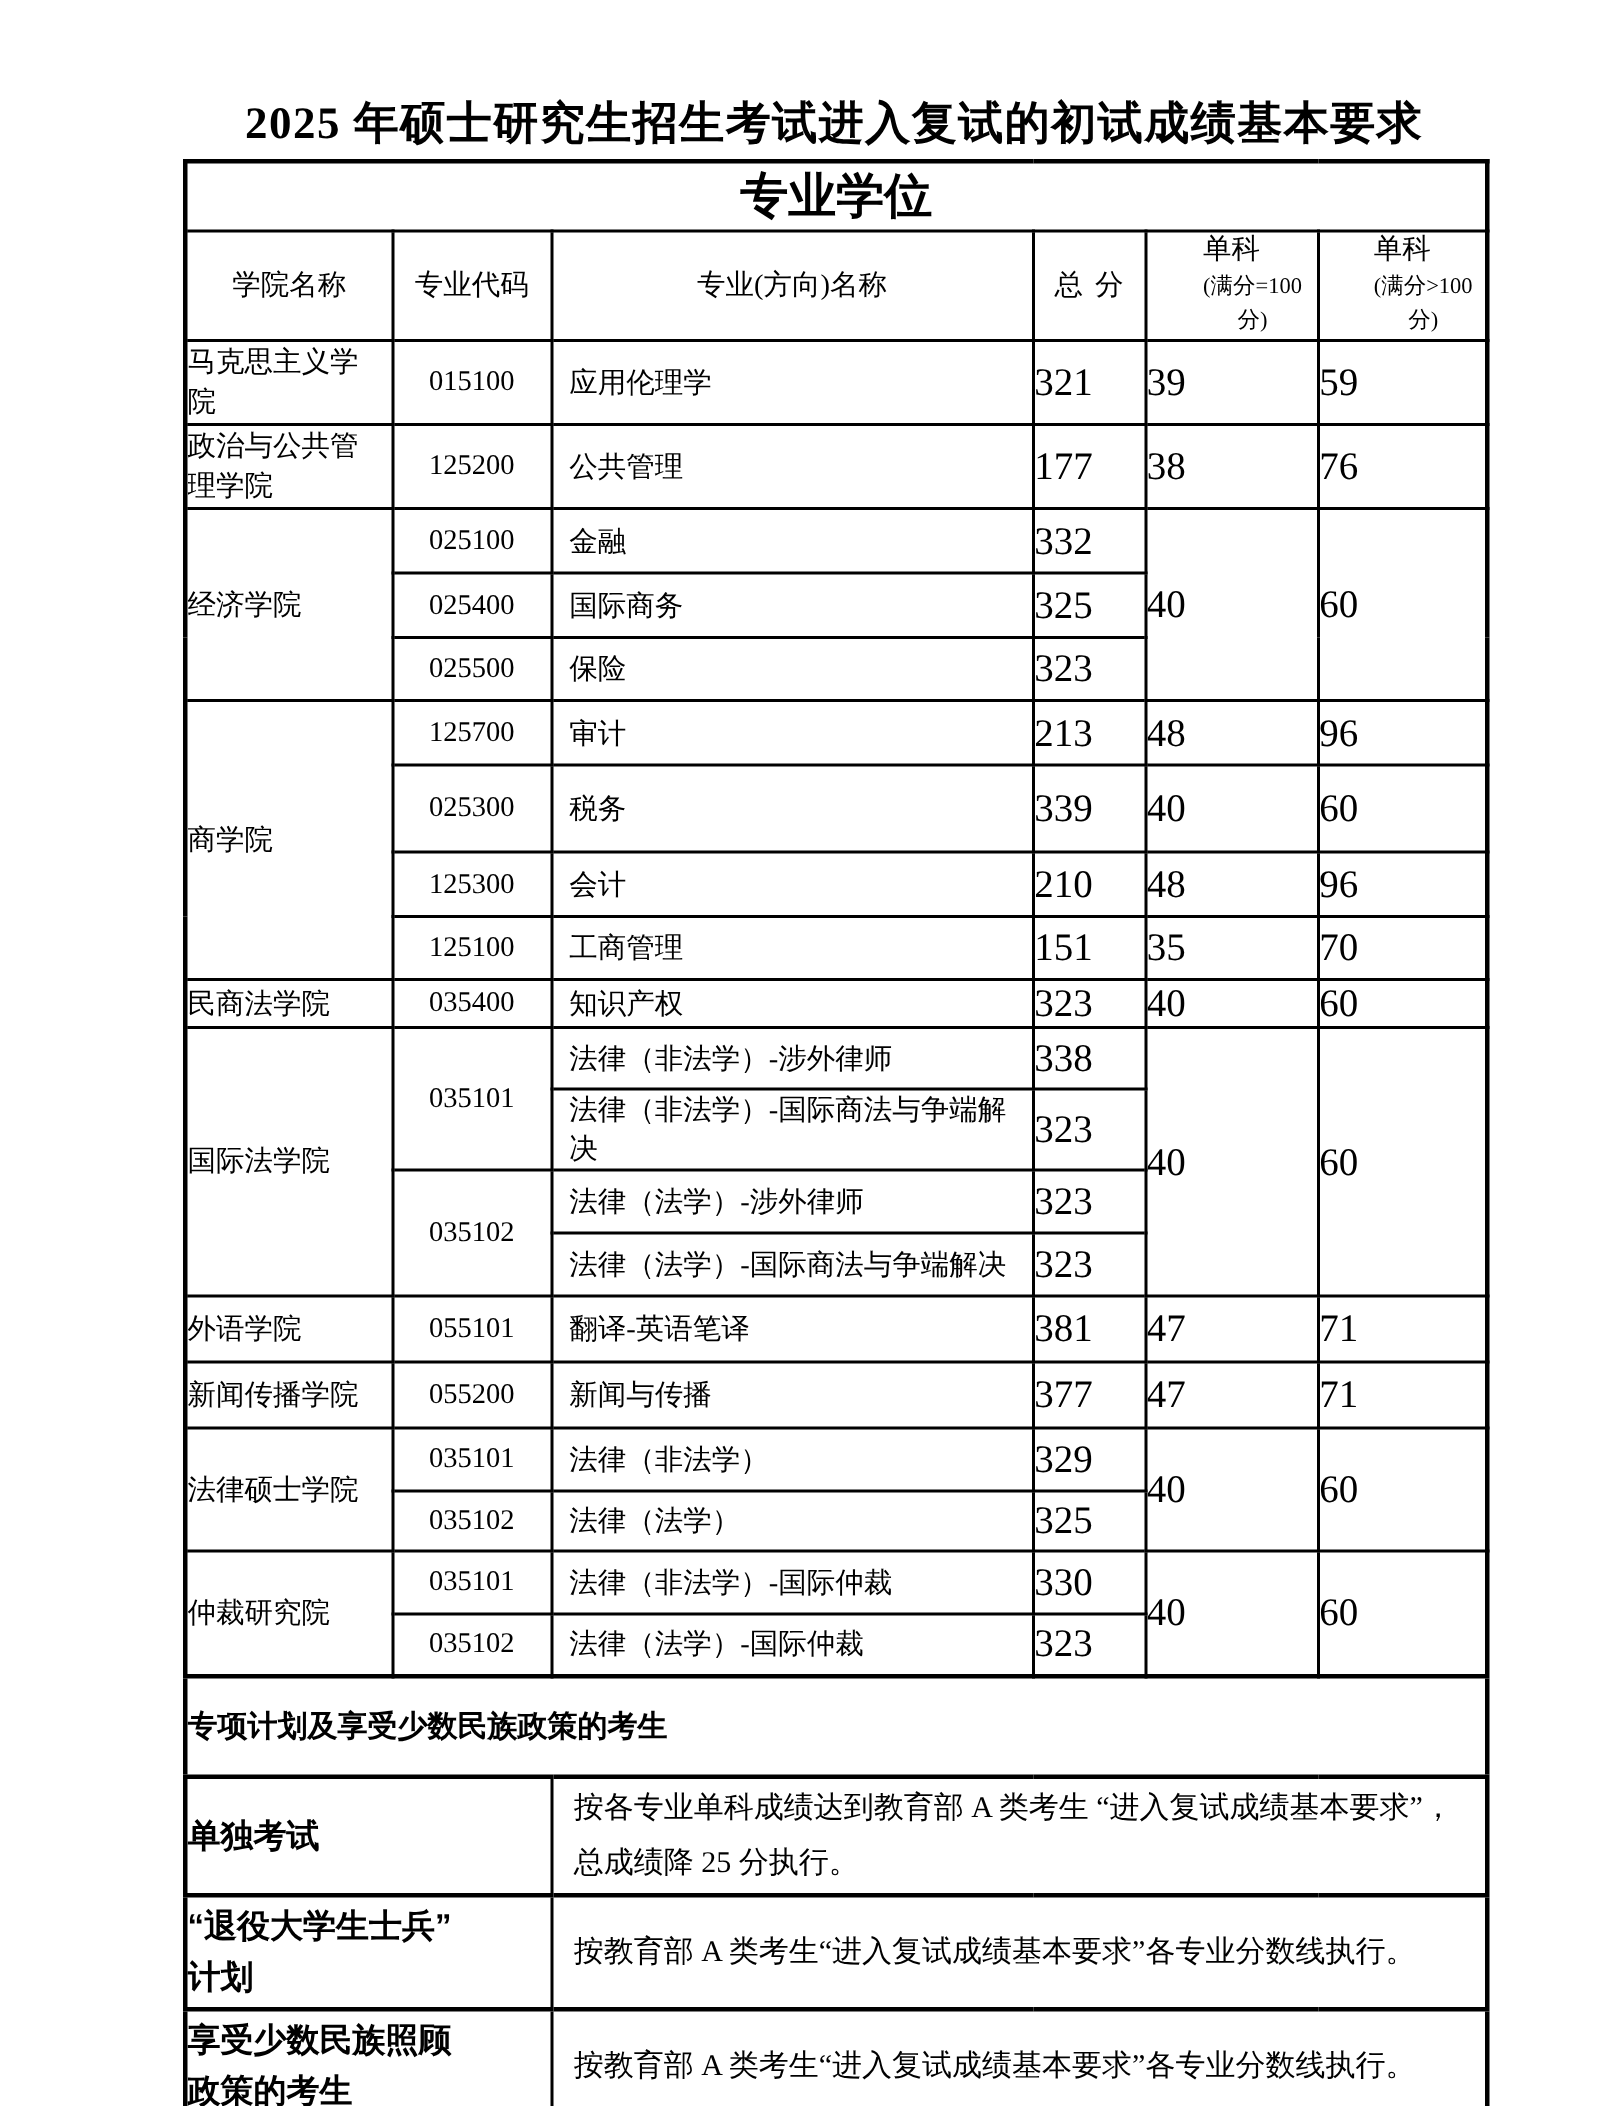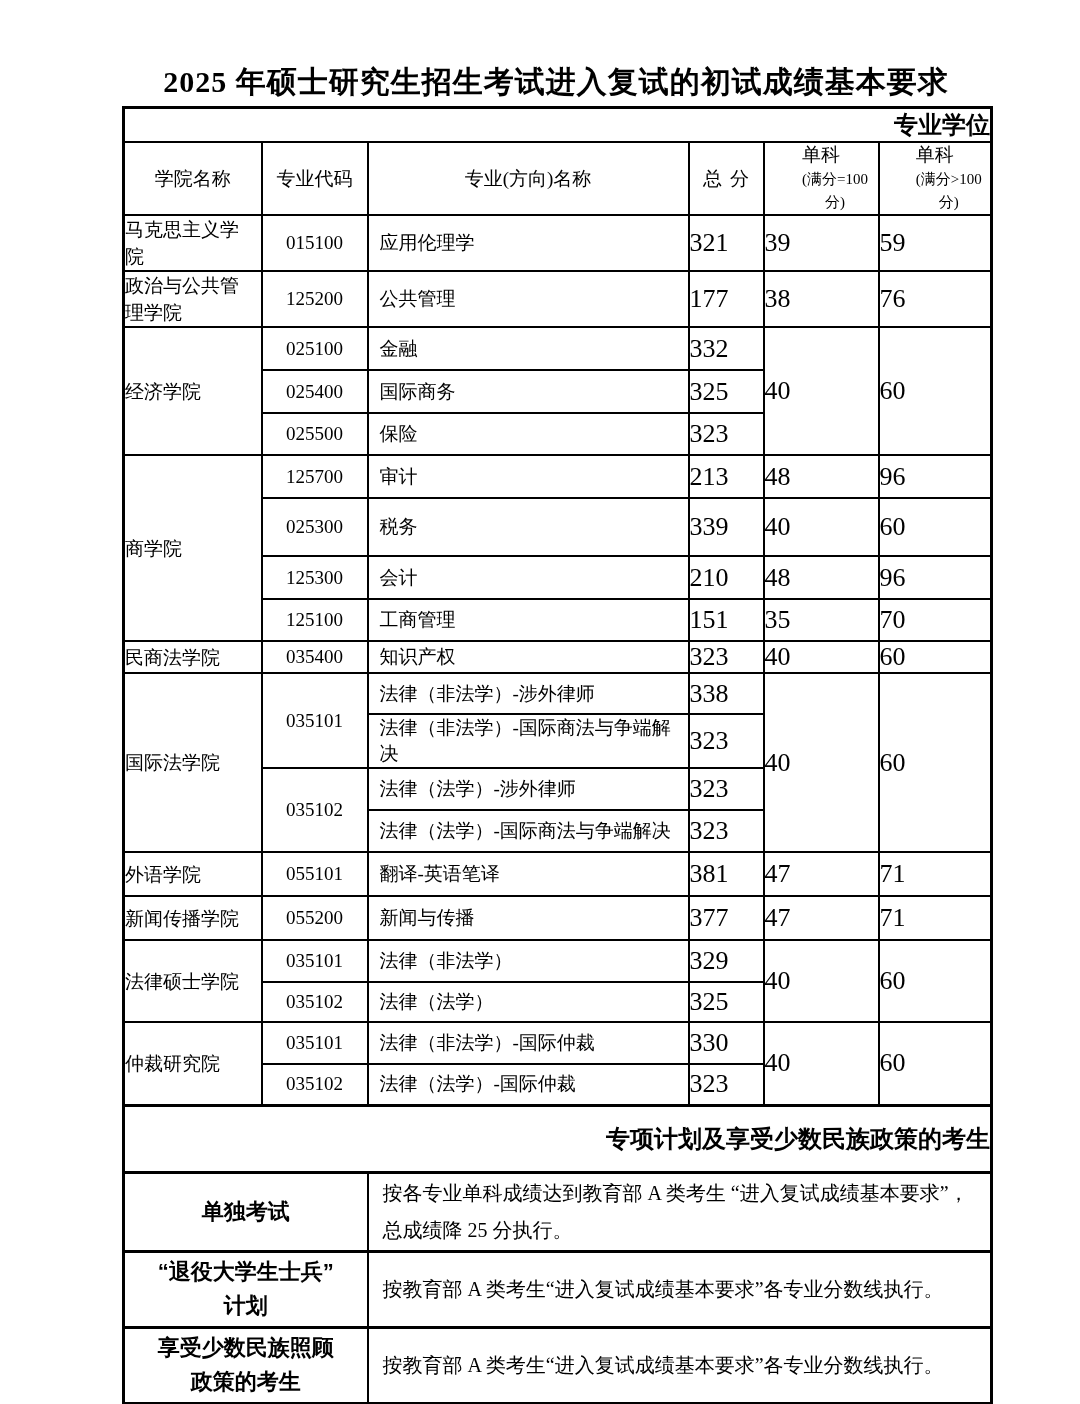--- a/index.html
+++ b/index.html
@@ -40,10 +40,10 @@
   }
   
   td.band {
-    text-align: right;
+    text-align: center;
     font-family: "Liberation Sans", "DejaVu Sans", sans-serif;
     font-weight: bold;
-    font-size: 24px;
+    font-size: 32px;
   }
   
   tr.head-row td {

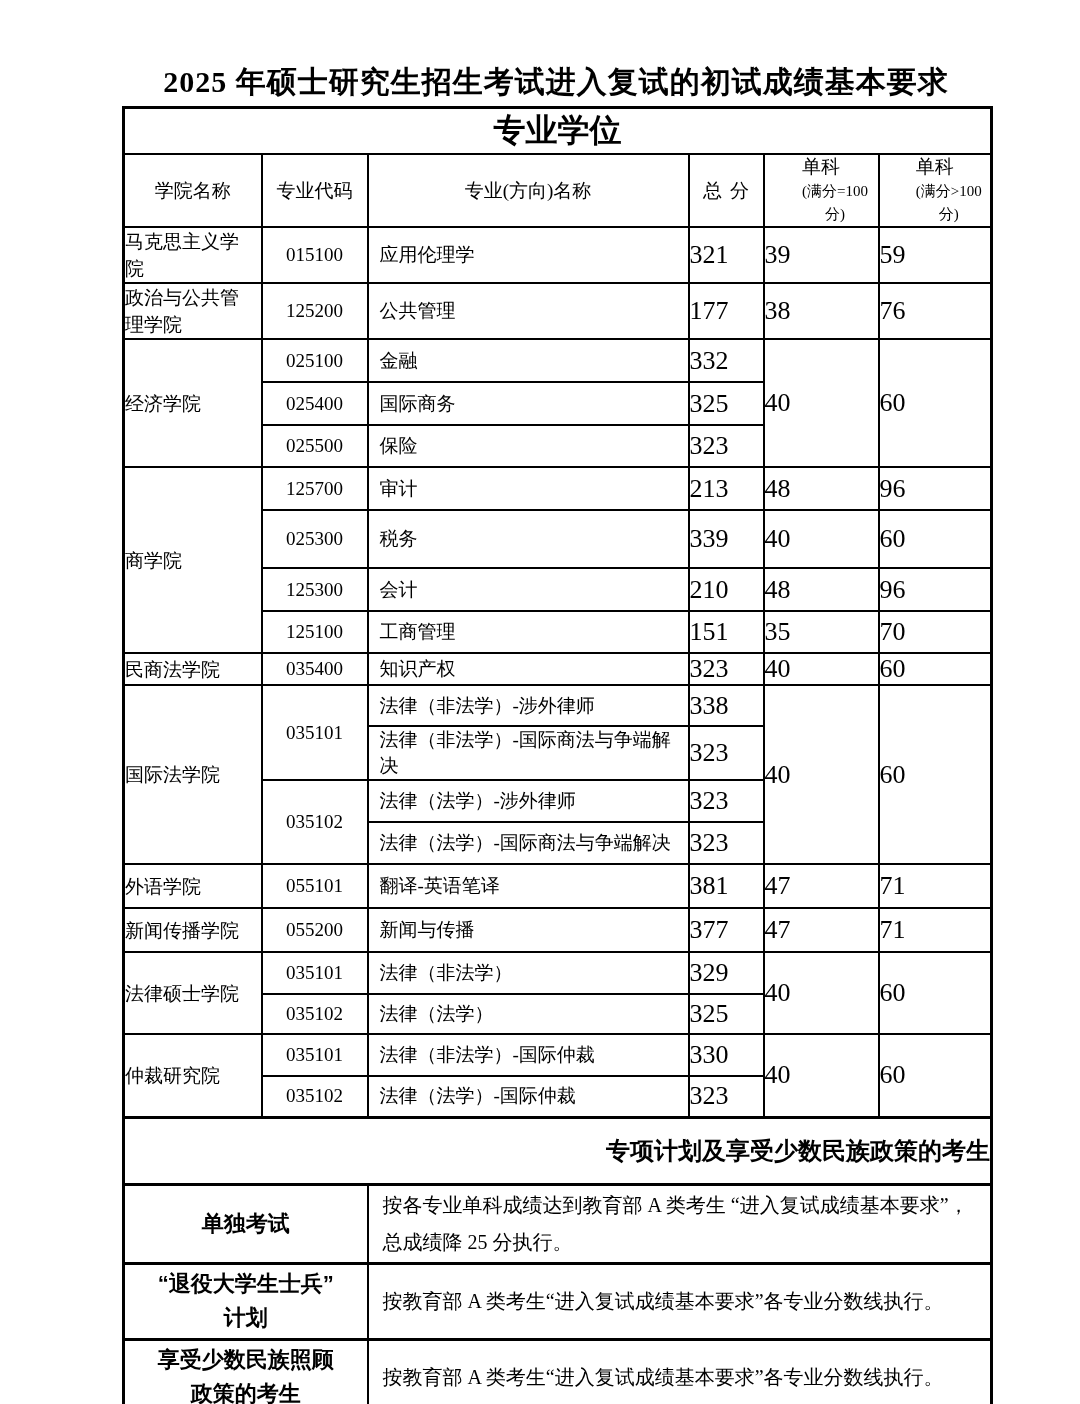--- a/index.html
+++ b/index.html
@@ -77,10 +77,10 @@
   }
   
   td.sp-band {
-    text-align: right;
+    text-align: left;
     font-family: "Liberation Sans", "DejaVu Sans", sans-serif;
     font-weight: bold;
-    font-size: 24px;
+    font-size: 20px;
     border-top-width: 3px;
   }
   td.sp-label {

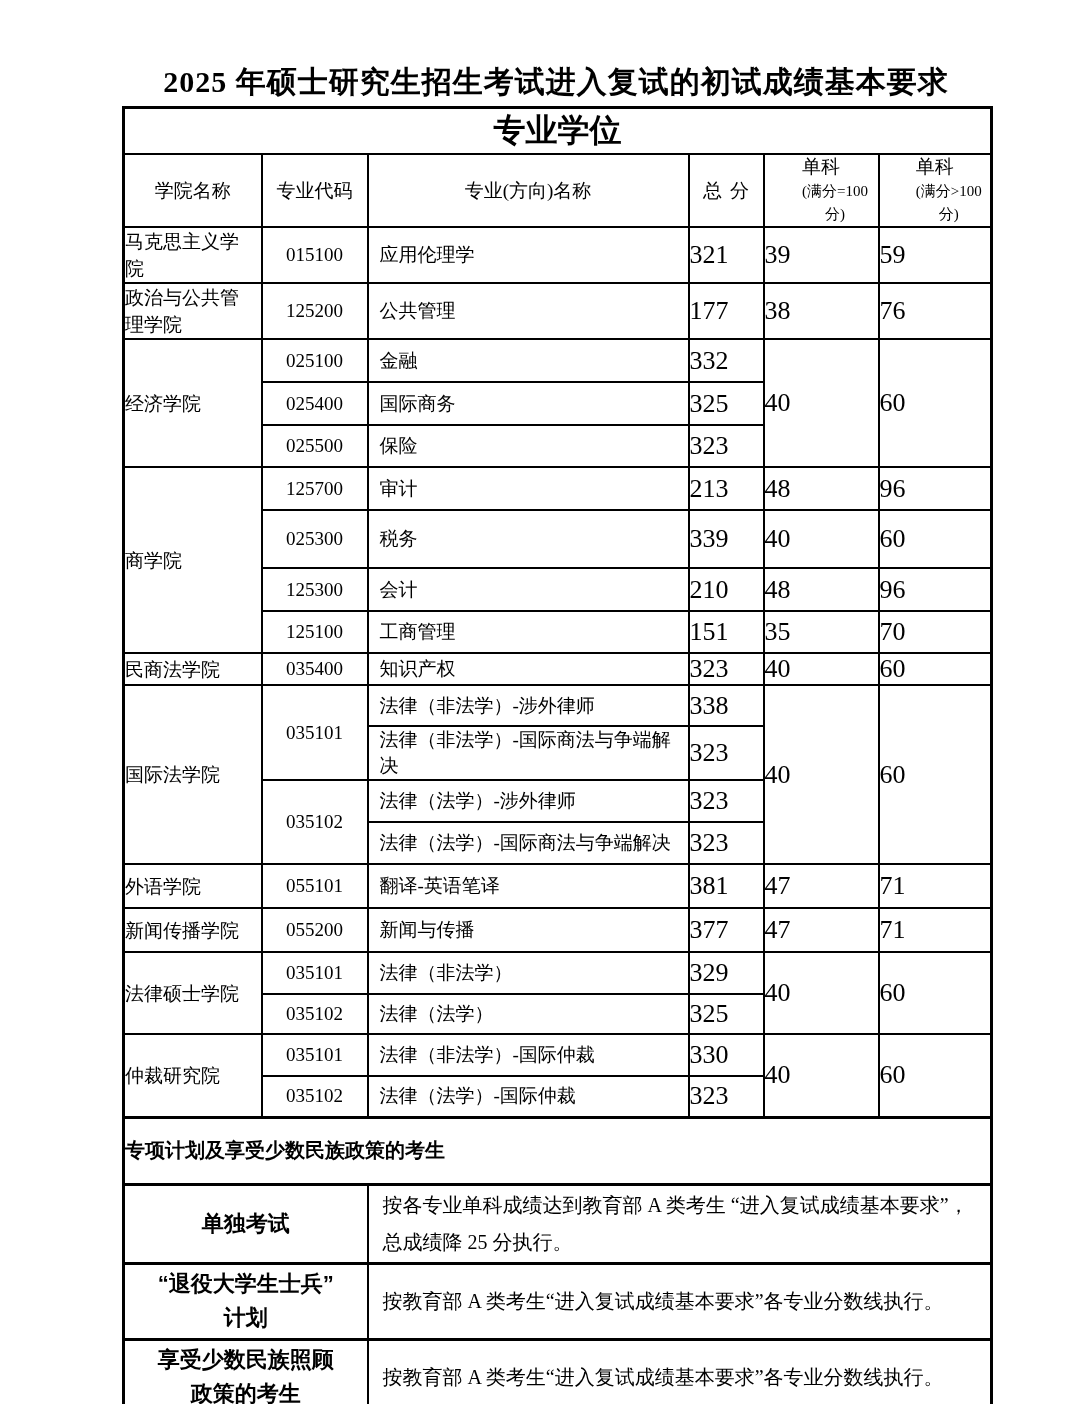--- a/index.html
+++ b/index.html
@@ -84,7 +84,6 @@
     border-top-width: 3px;
   }
   td.sp-label {
-    text-align: center;
     font-family: "Liberation Sans", "DejaVu Sans", sans-serif;
     font-weight: bold;
     font-size: 22px;

